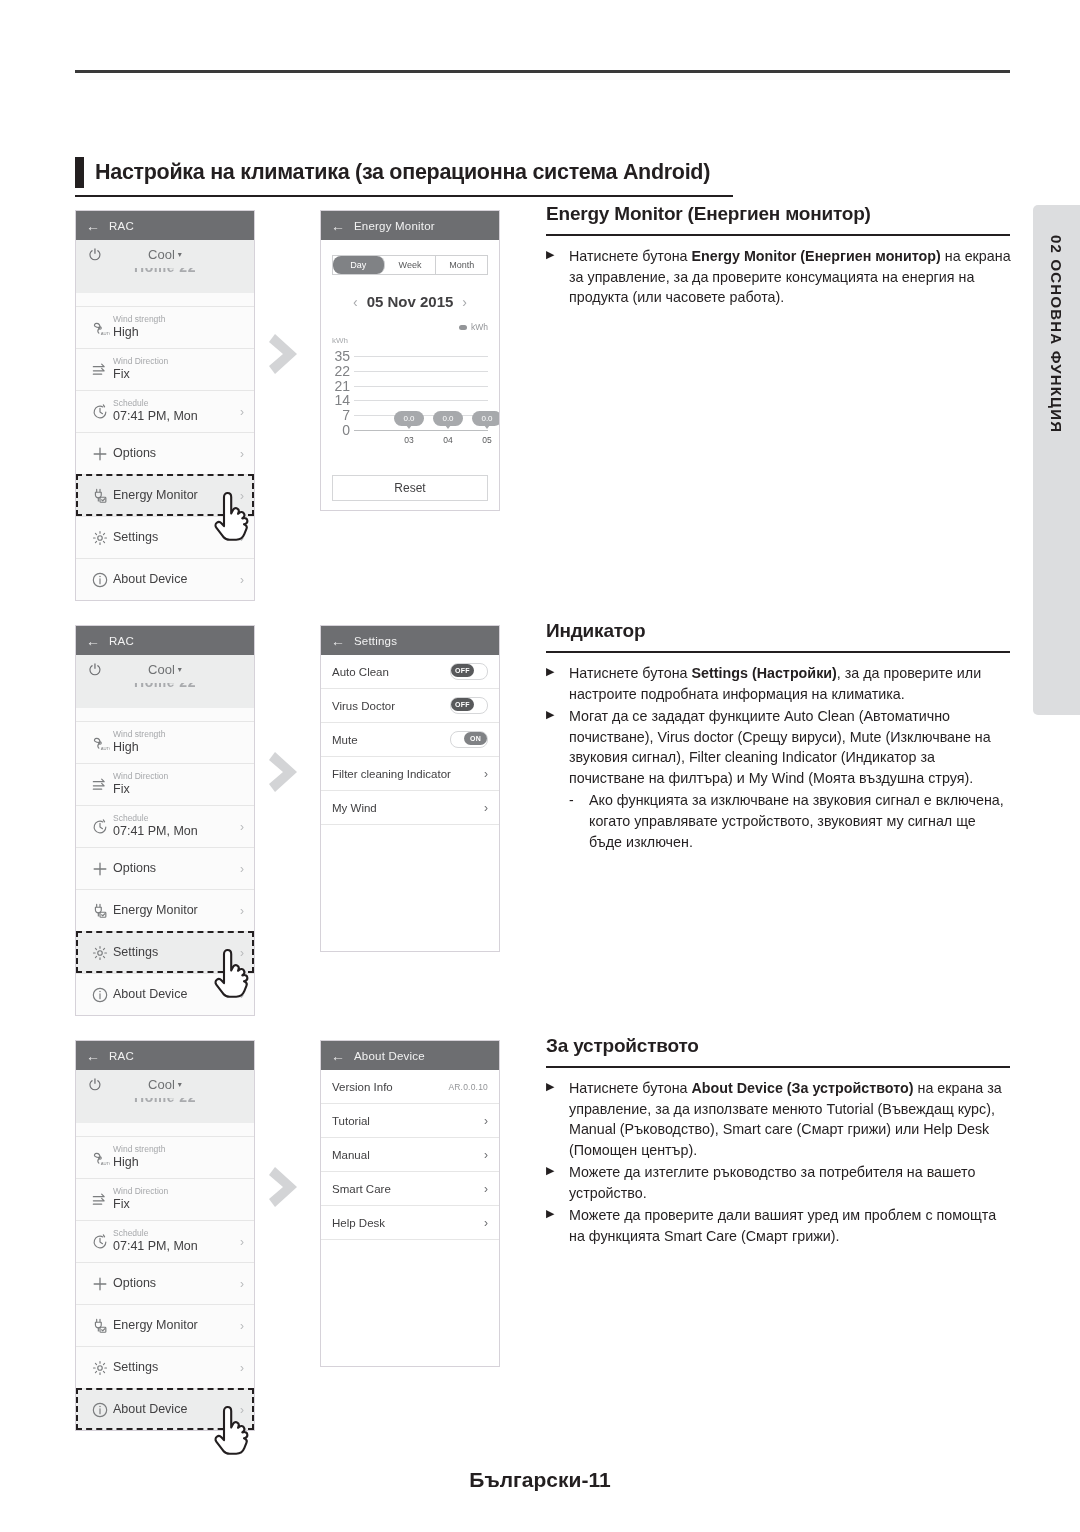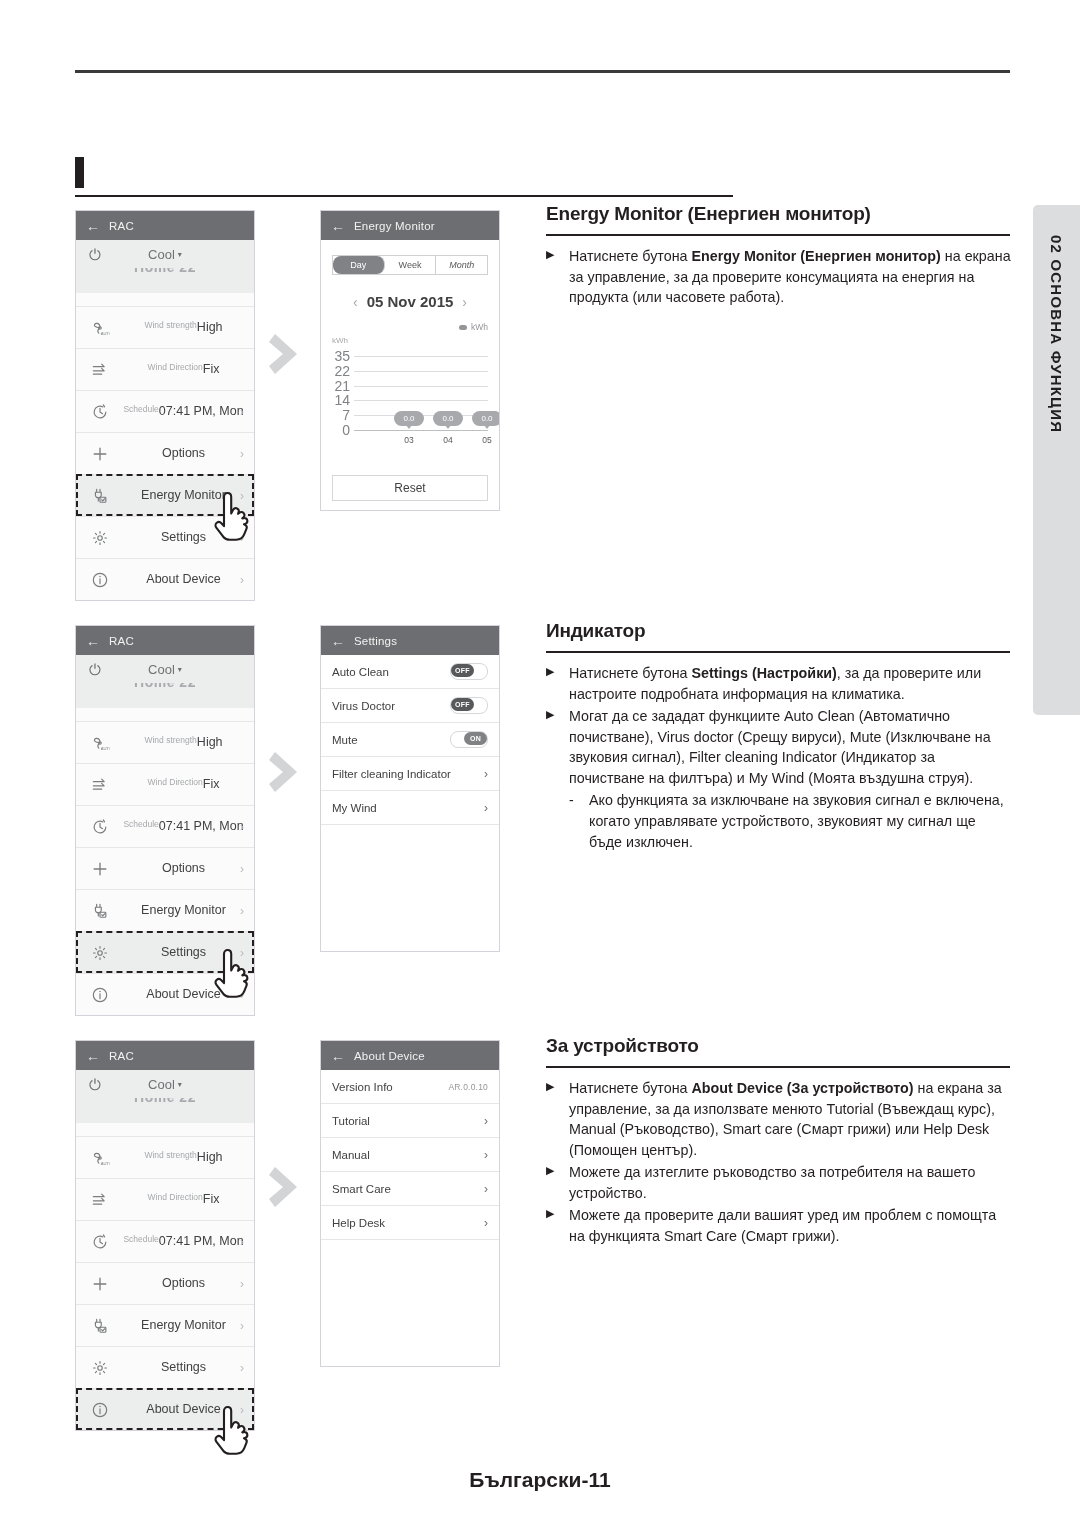--- a/index.html
+++ b/index.html
@@ -248,6 +248,7 @@
 
   <div class="chapter-head">
     <div class="chapter-bar"></div>
+    <div class="chapter-title">Настройка на климатика (за операционна система Android)</div>
   </div>
   <div class="chapter-underline"></div>
 

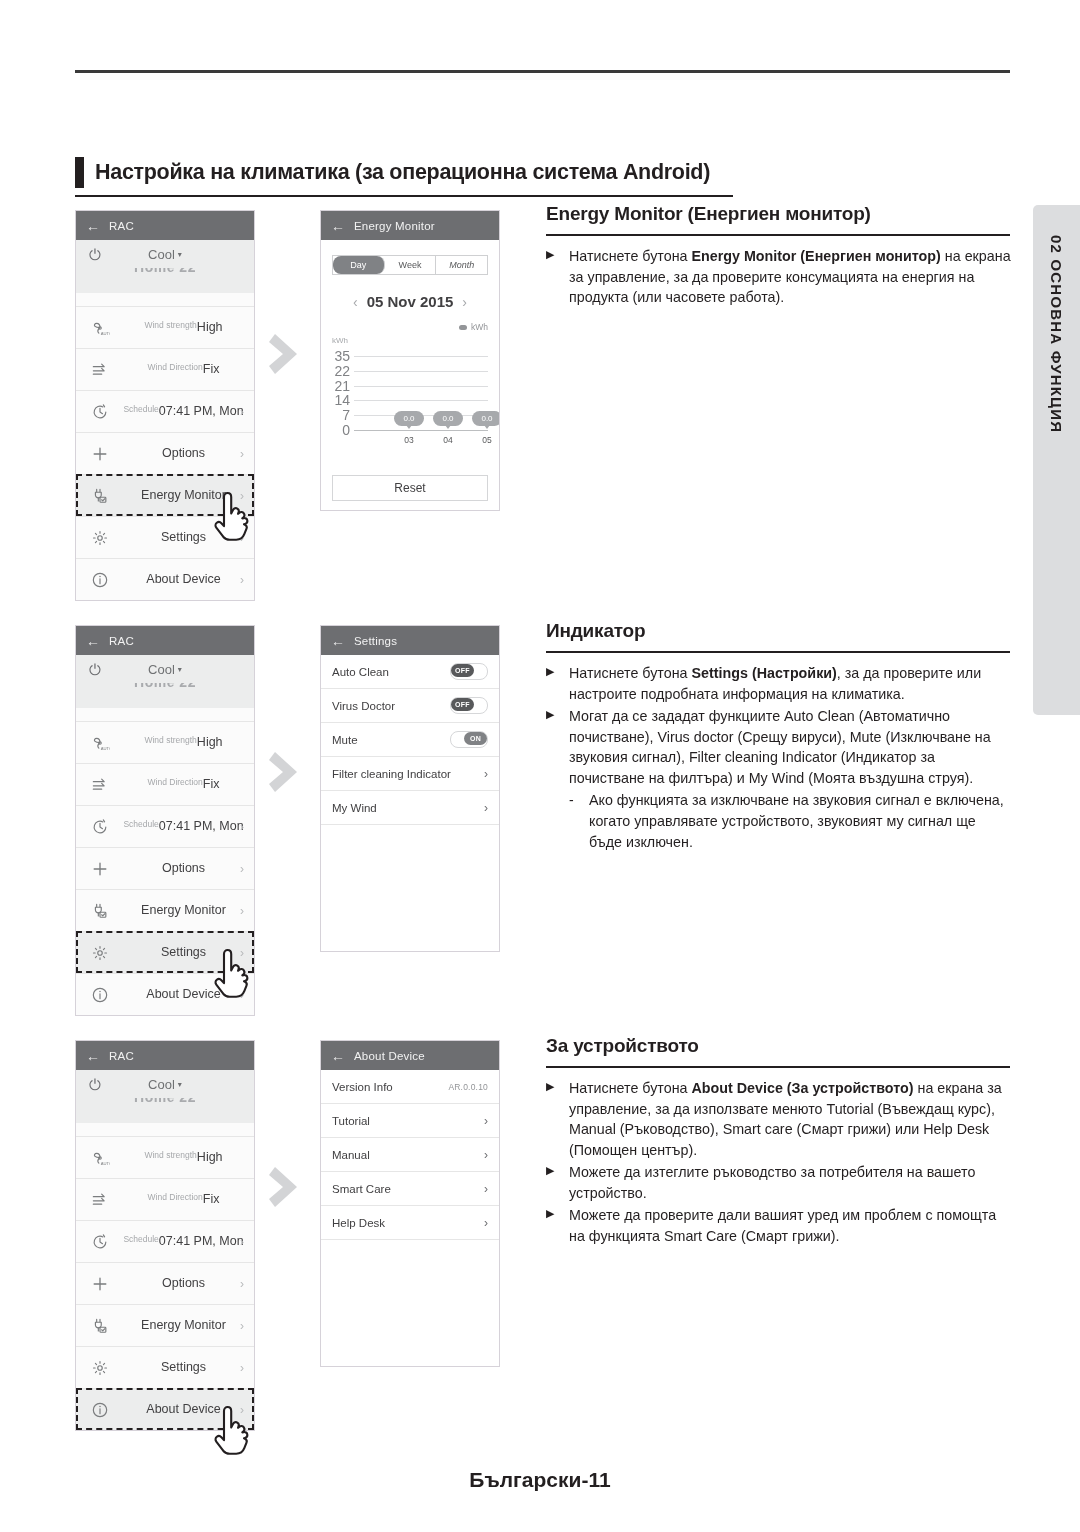--- a/index.html
+++ b/index.html
@@ -145,7 +145,7 @@
     flex:1;display:flex;align-items:center;justify-content:center;
     font-size:9px;color:#58595b;border-right:1px solid #cfd0d2;
   }
-  .seg div:last-child{border-right:none;font-style:italic;}
+  .seg div:last-child{border-right:none;}
   .seg div.on{background:#808285;color:#fff;border-radius:8px;}
   .em-date{
     display:flex;align-items:center;justify-content:center;gap:9px;

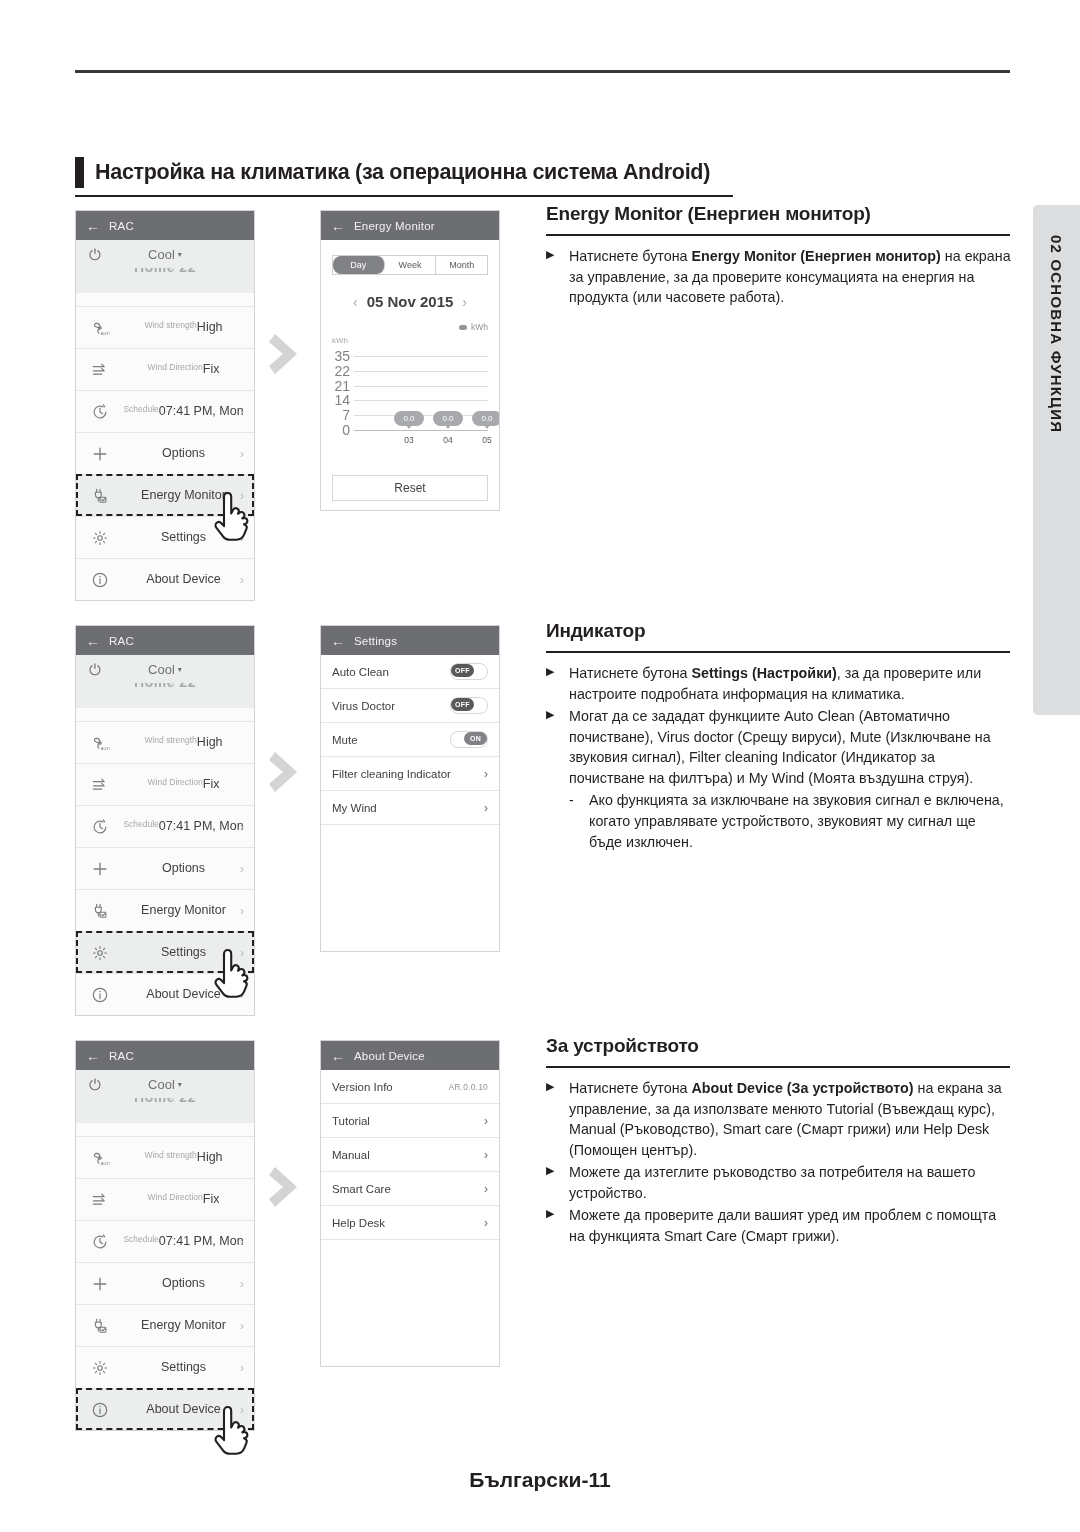--- a/index.html
+++ b/index.html
@@ -110,7 +110,7 @@
     width:26px;flex:0 0 26px;display:flex;align-items:center;justify-content:center;
     color:#6f7173;
   }
-  .rac-txt{flex:1;display:flex;flex-direction:row;justify-content:center;line-height:1.05;}
+  .rac-txt{flex:1;display:flex;flex-direction:column;justify-content:center;line-height:1.05;}
   .rac-sub{font-size:8.5px;color:#a6a8ab;margin-bottom:2px;}
   .rac-val{font-size:12.5px;color:#414042;font-weight:normal;}
   .rac-single{font-size:12.5px;color:#414042;}

